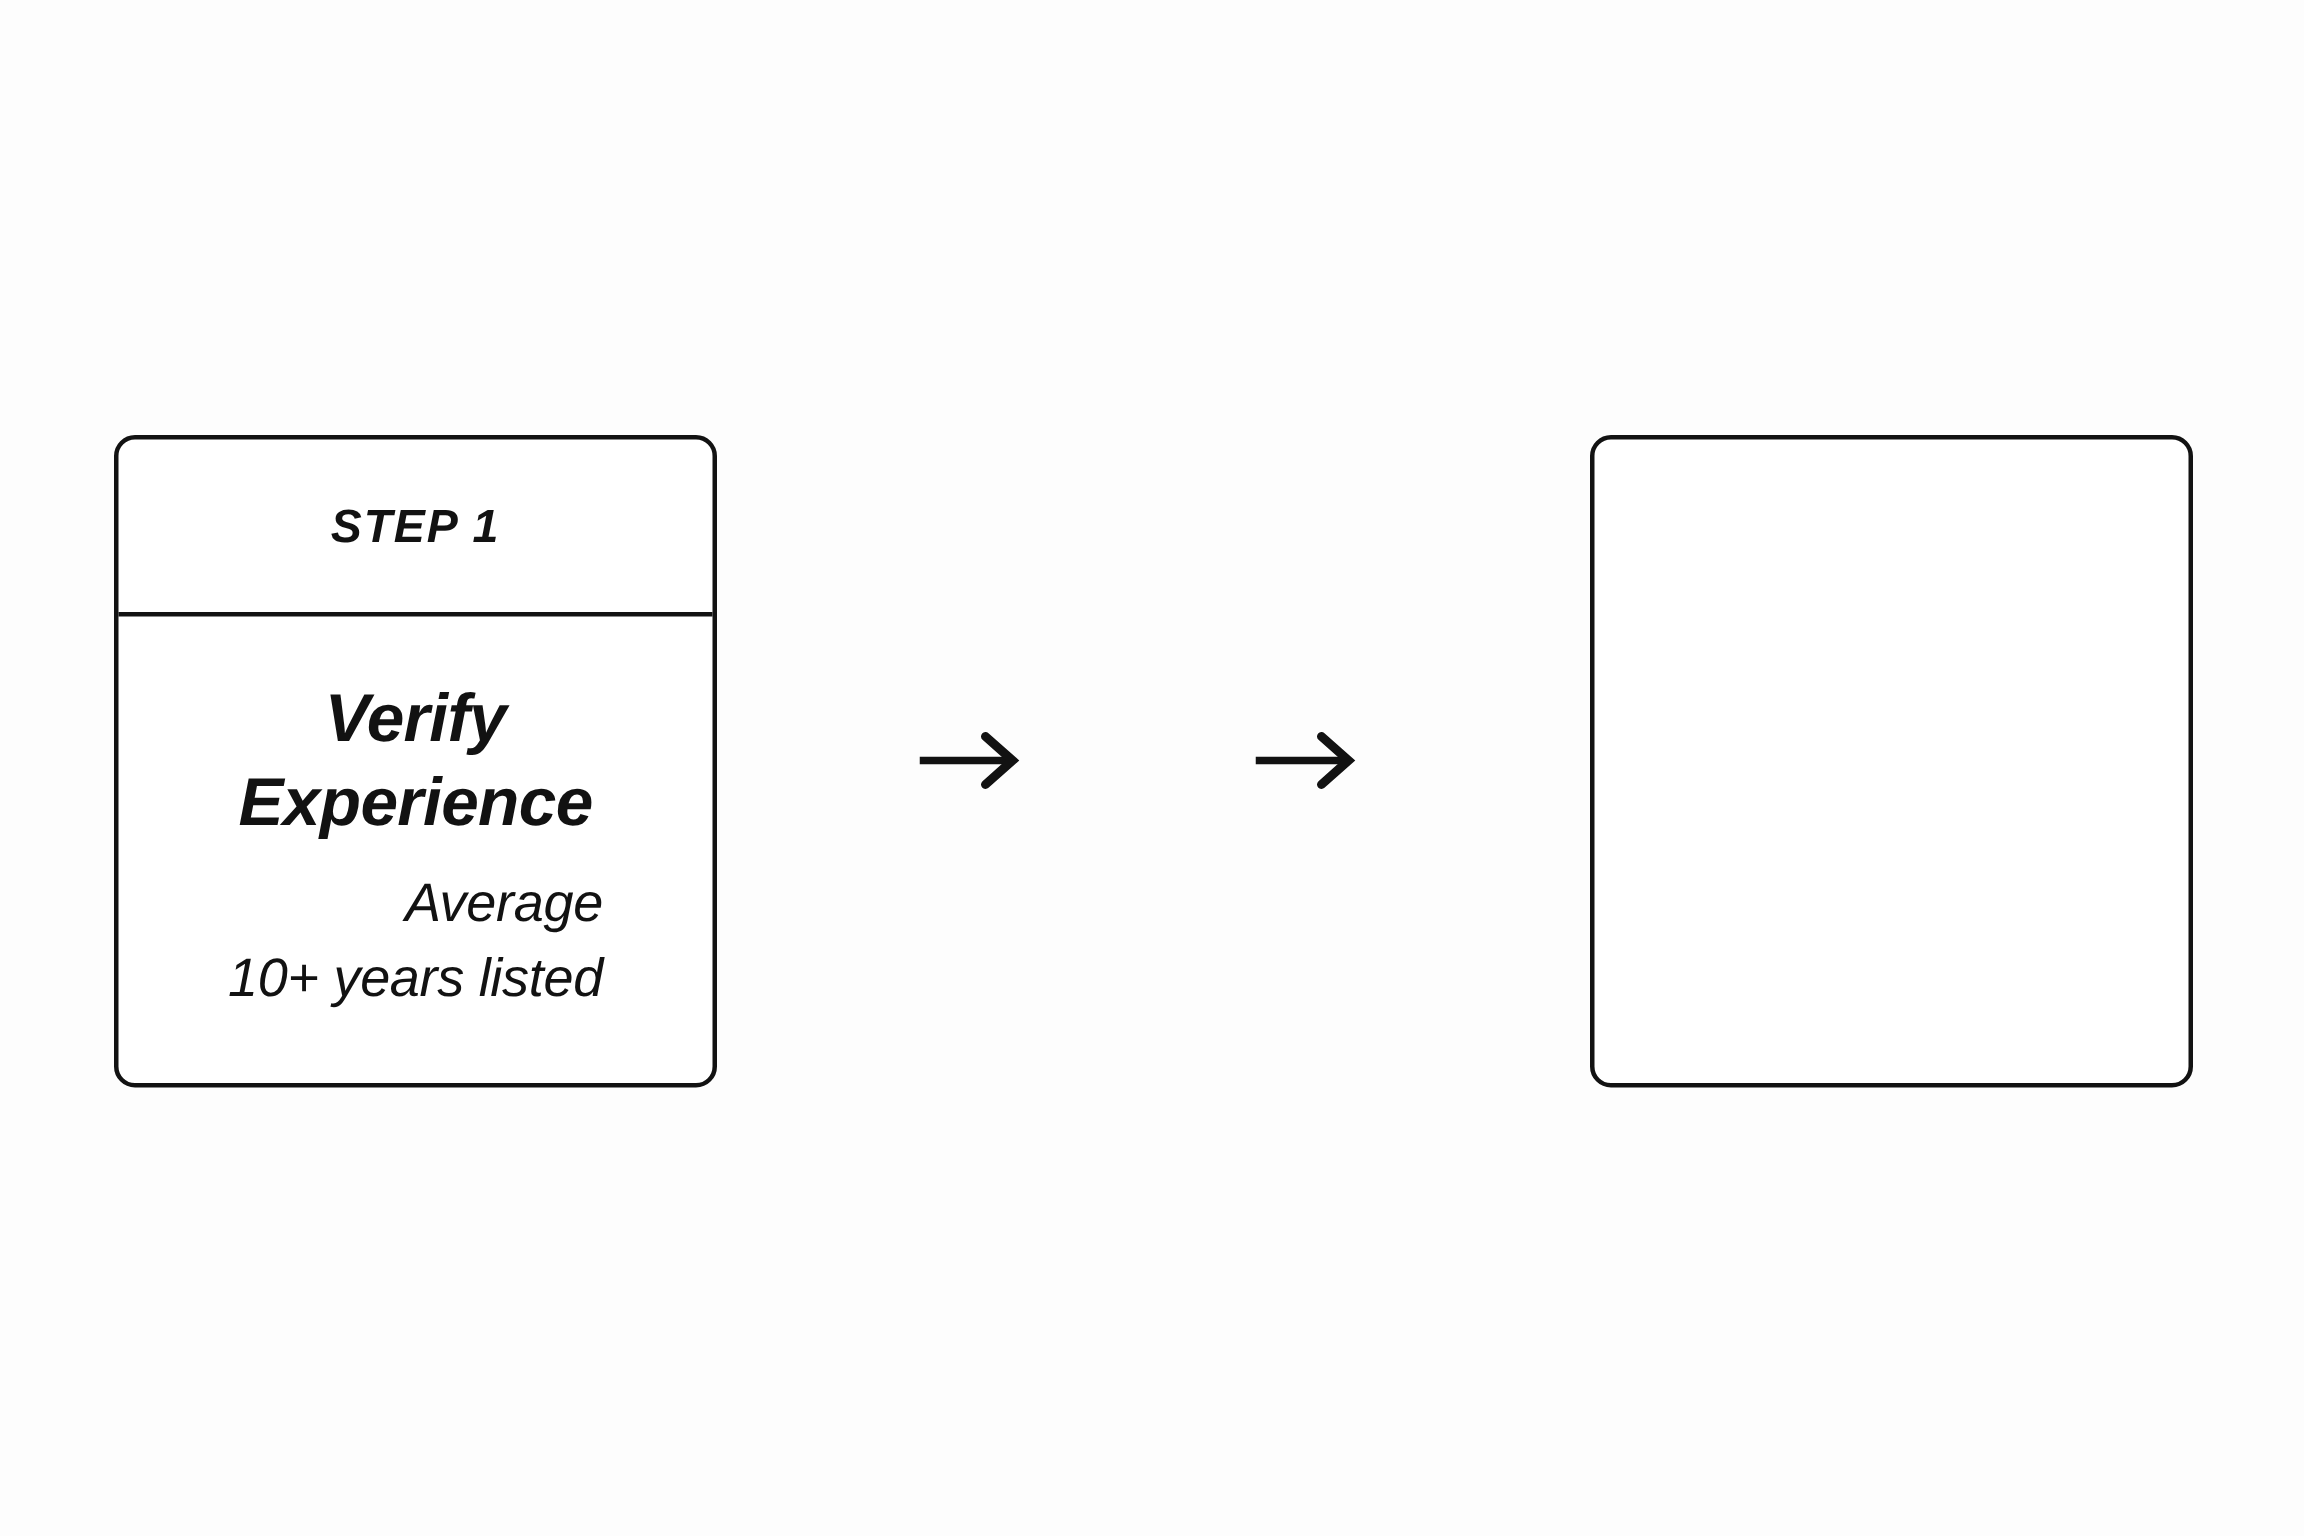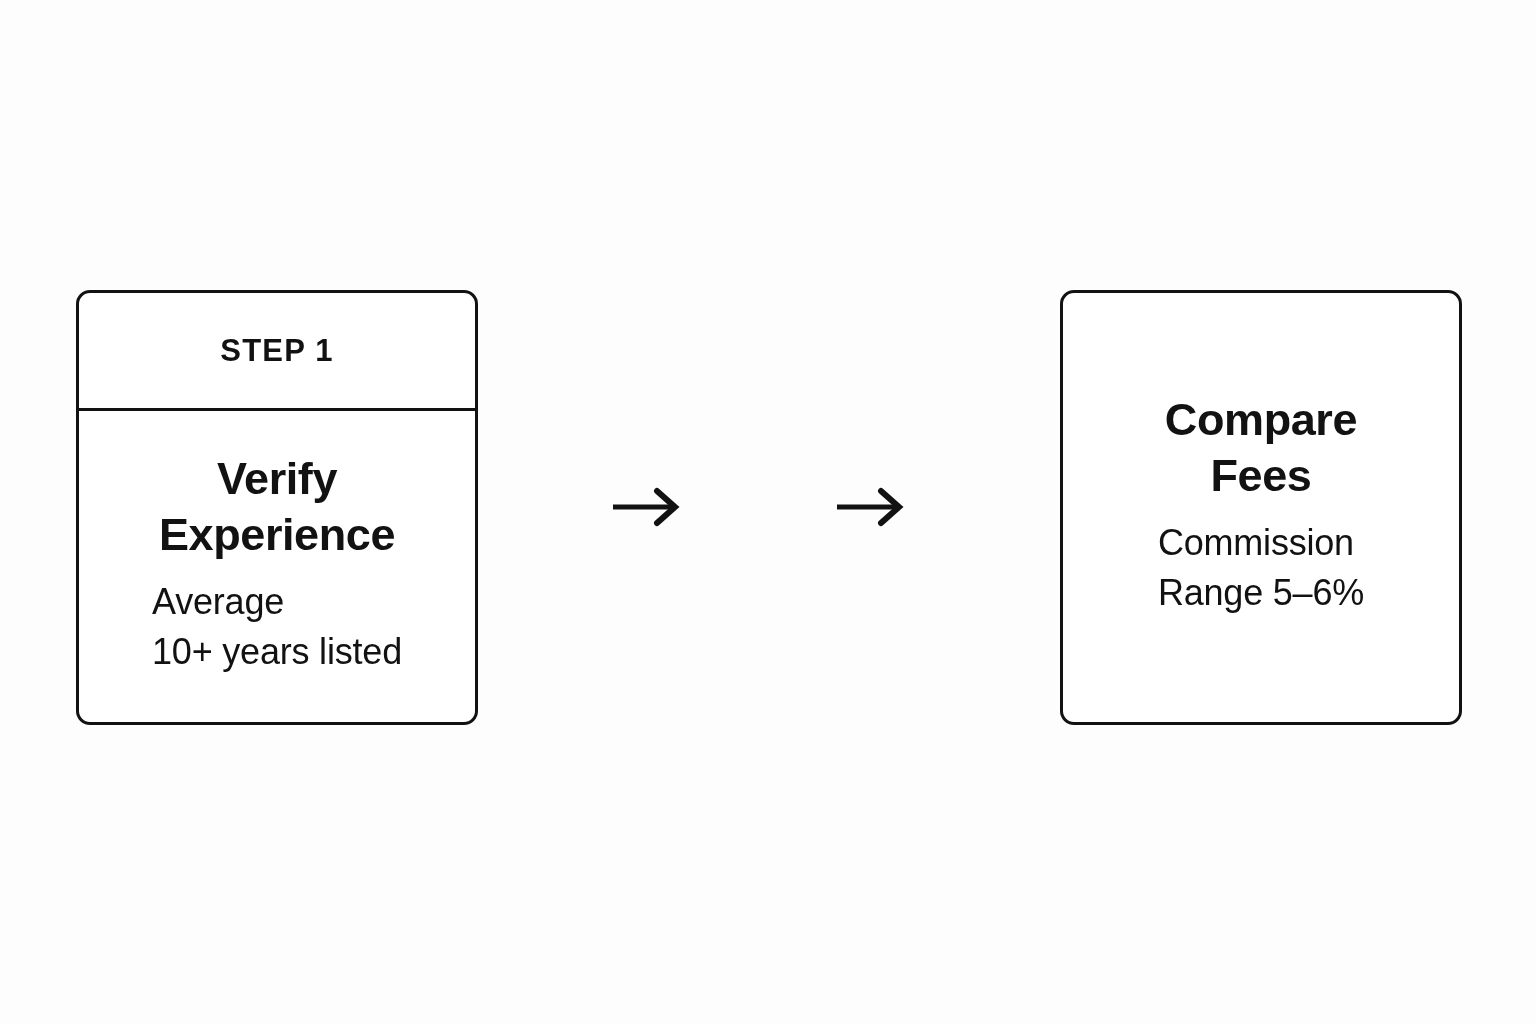--- a/index.html
+++ b/index.html
@@ -45,6 +45,7 @@
     display: flex;
     flex-direction: column;
     flex: 0 0 402px;
+    font-style: italic;
   }
 
   .card-header {

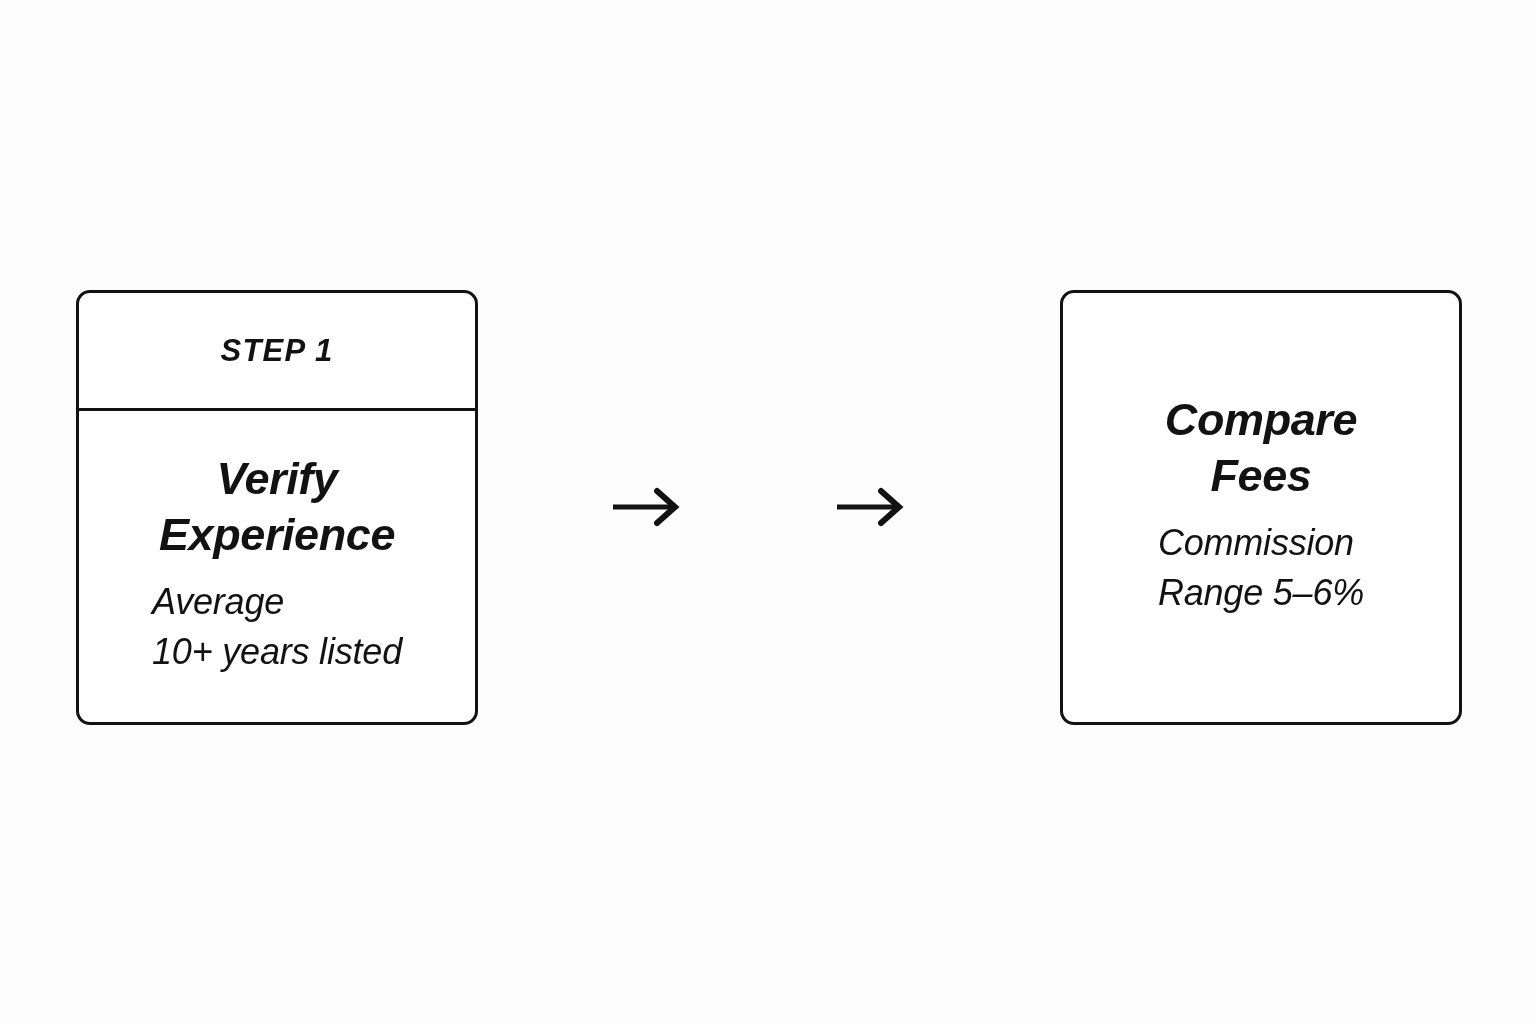--- a/index.html
+++ b/index.html
@@ -153,12 +153,6 @@
     </div>
 
     <div class="step-card">
-      <div class="card-body">
-        <div class="step-title">Compare
-Fees</div>
-        <div class="step-detail">Commission
-Range 5–6%</div>
-      </div>
     </div>
 
   </div>

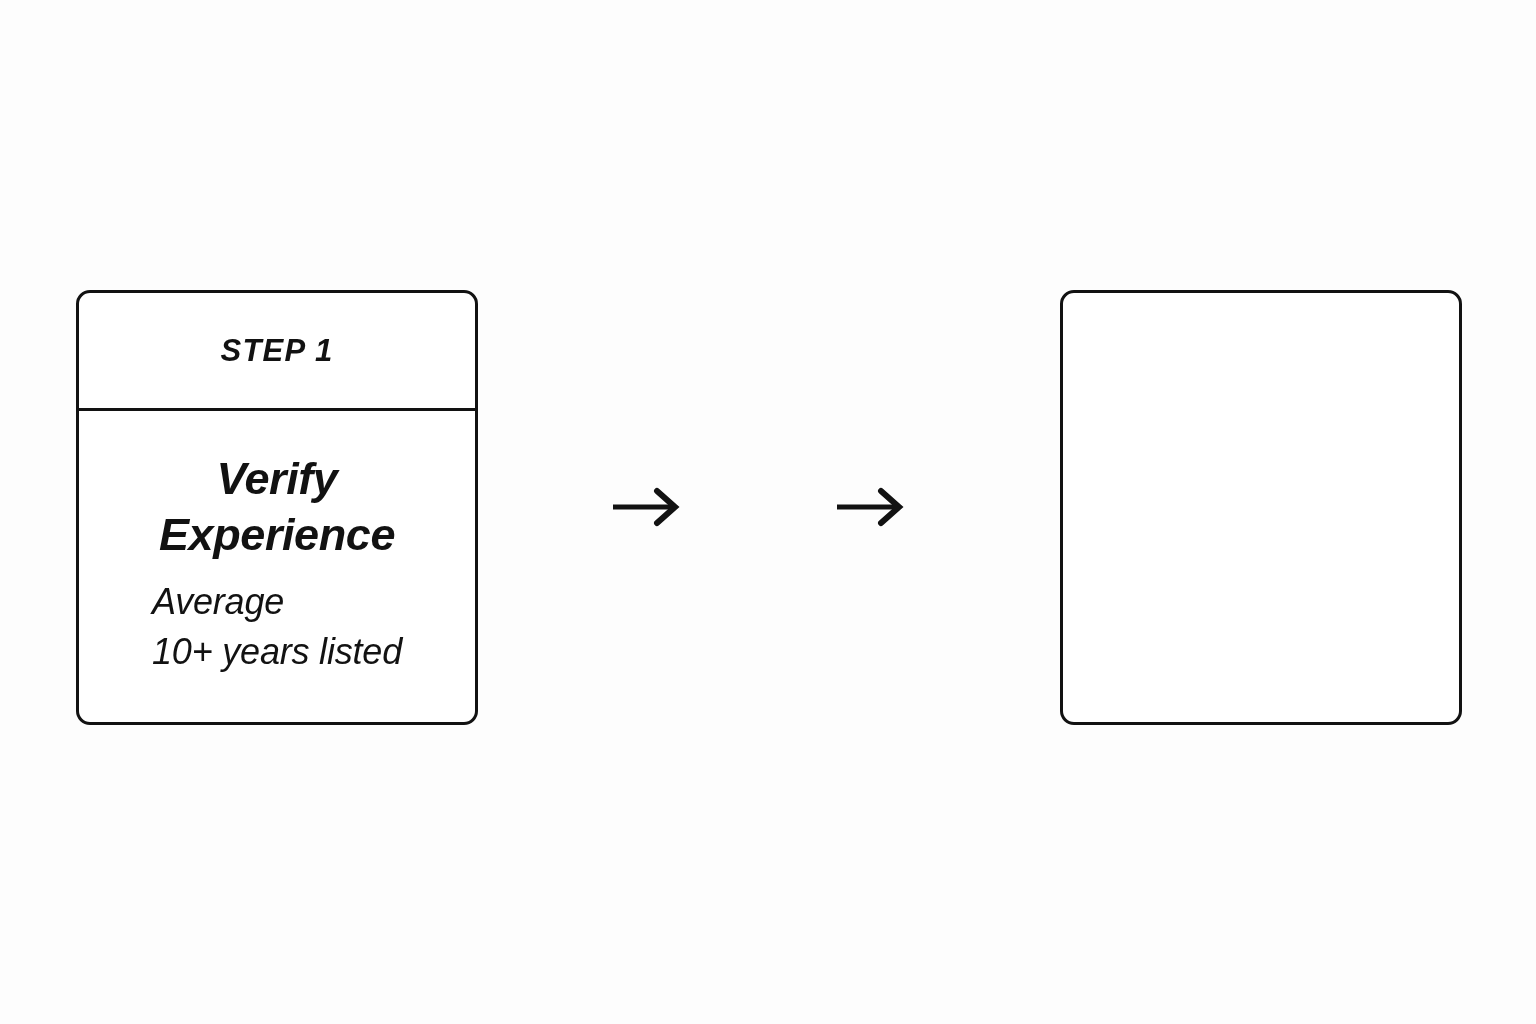--- a/index.html
+++ b/index.html
@@ -94,7 +94,7 @@
     font-weight: 400;
     line-height: 50px;
     color: #121212;
-    text-align: left;
+    text-align: right;
     letter-spacing: -0.2px;
     margin: 0;
     white-space: pre-line;

